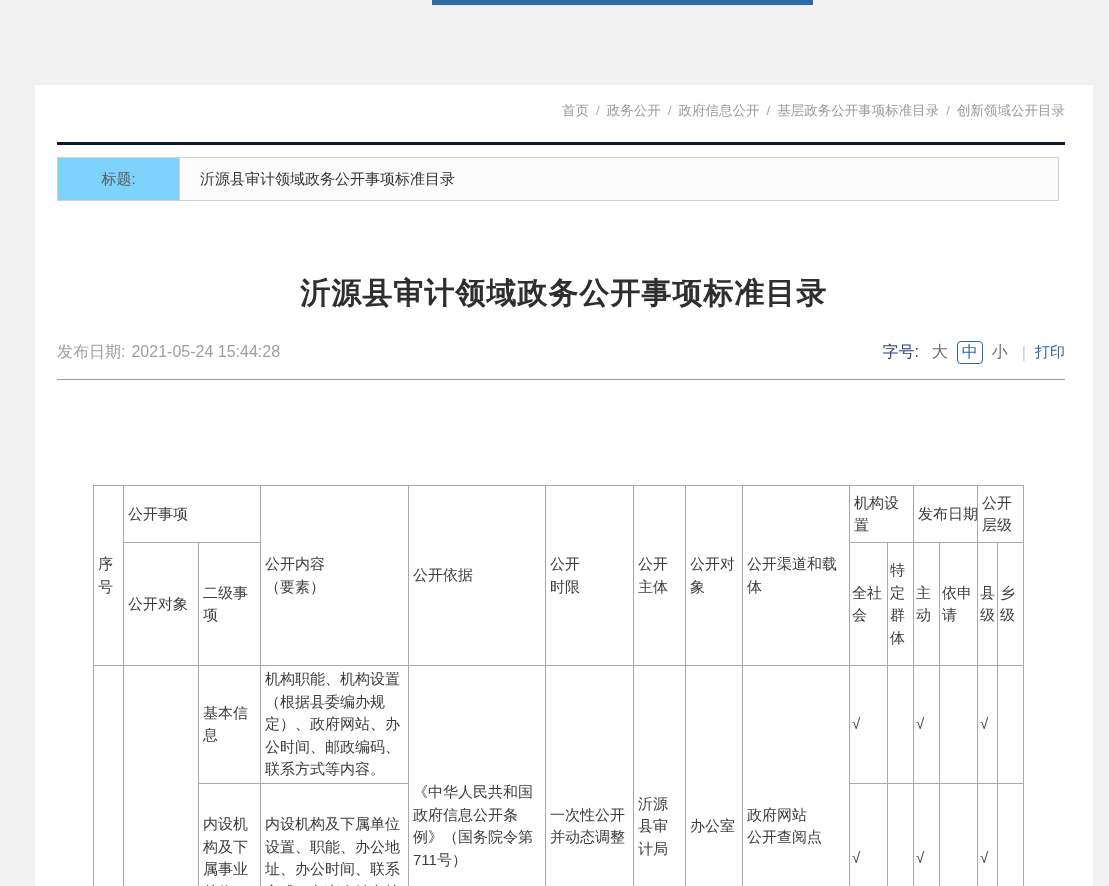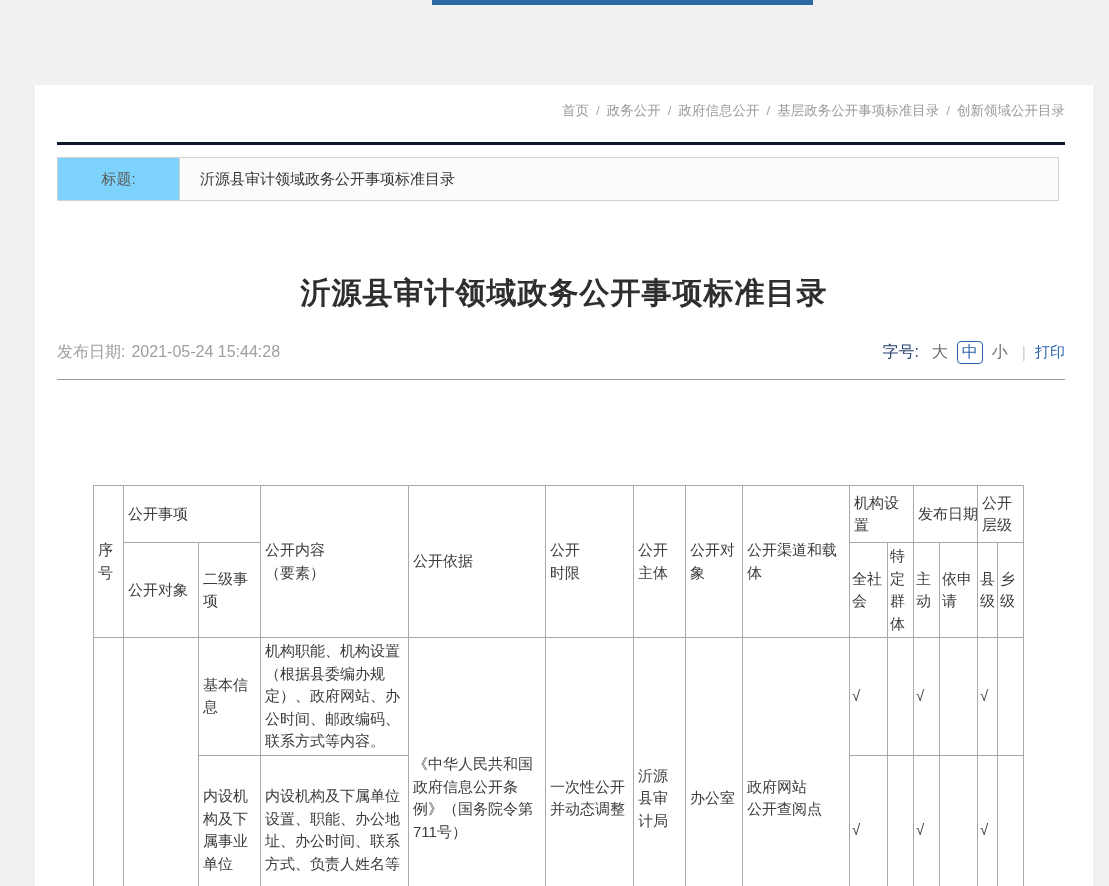--- a/index.html
+++ b/index.html
@@ -74,7 +74,7 @@
     vertical-align: middle; padding: 2px 4px;
     word-break: break-all; white-space: pre-line; overflow: hidden;
   }
-  .catalog .nr { padding: 2px 2px; }
+  .catalog .nr { padding: 16px 2px; }
   .catalog .nowrap { white-space: nowrap; }
   .catalog tr.h1 th { height: 57px; }
   .catalog tr.h2 th { height: 84px; }

